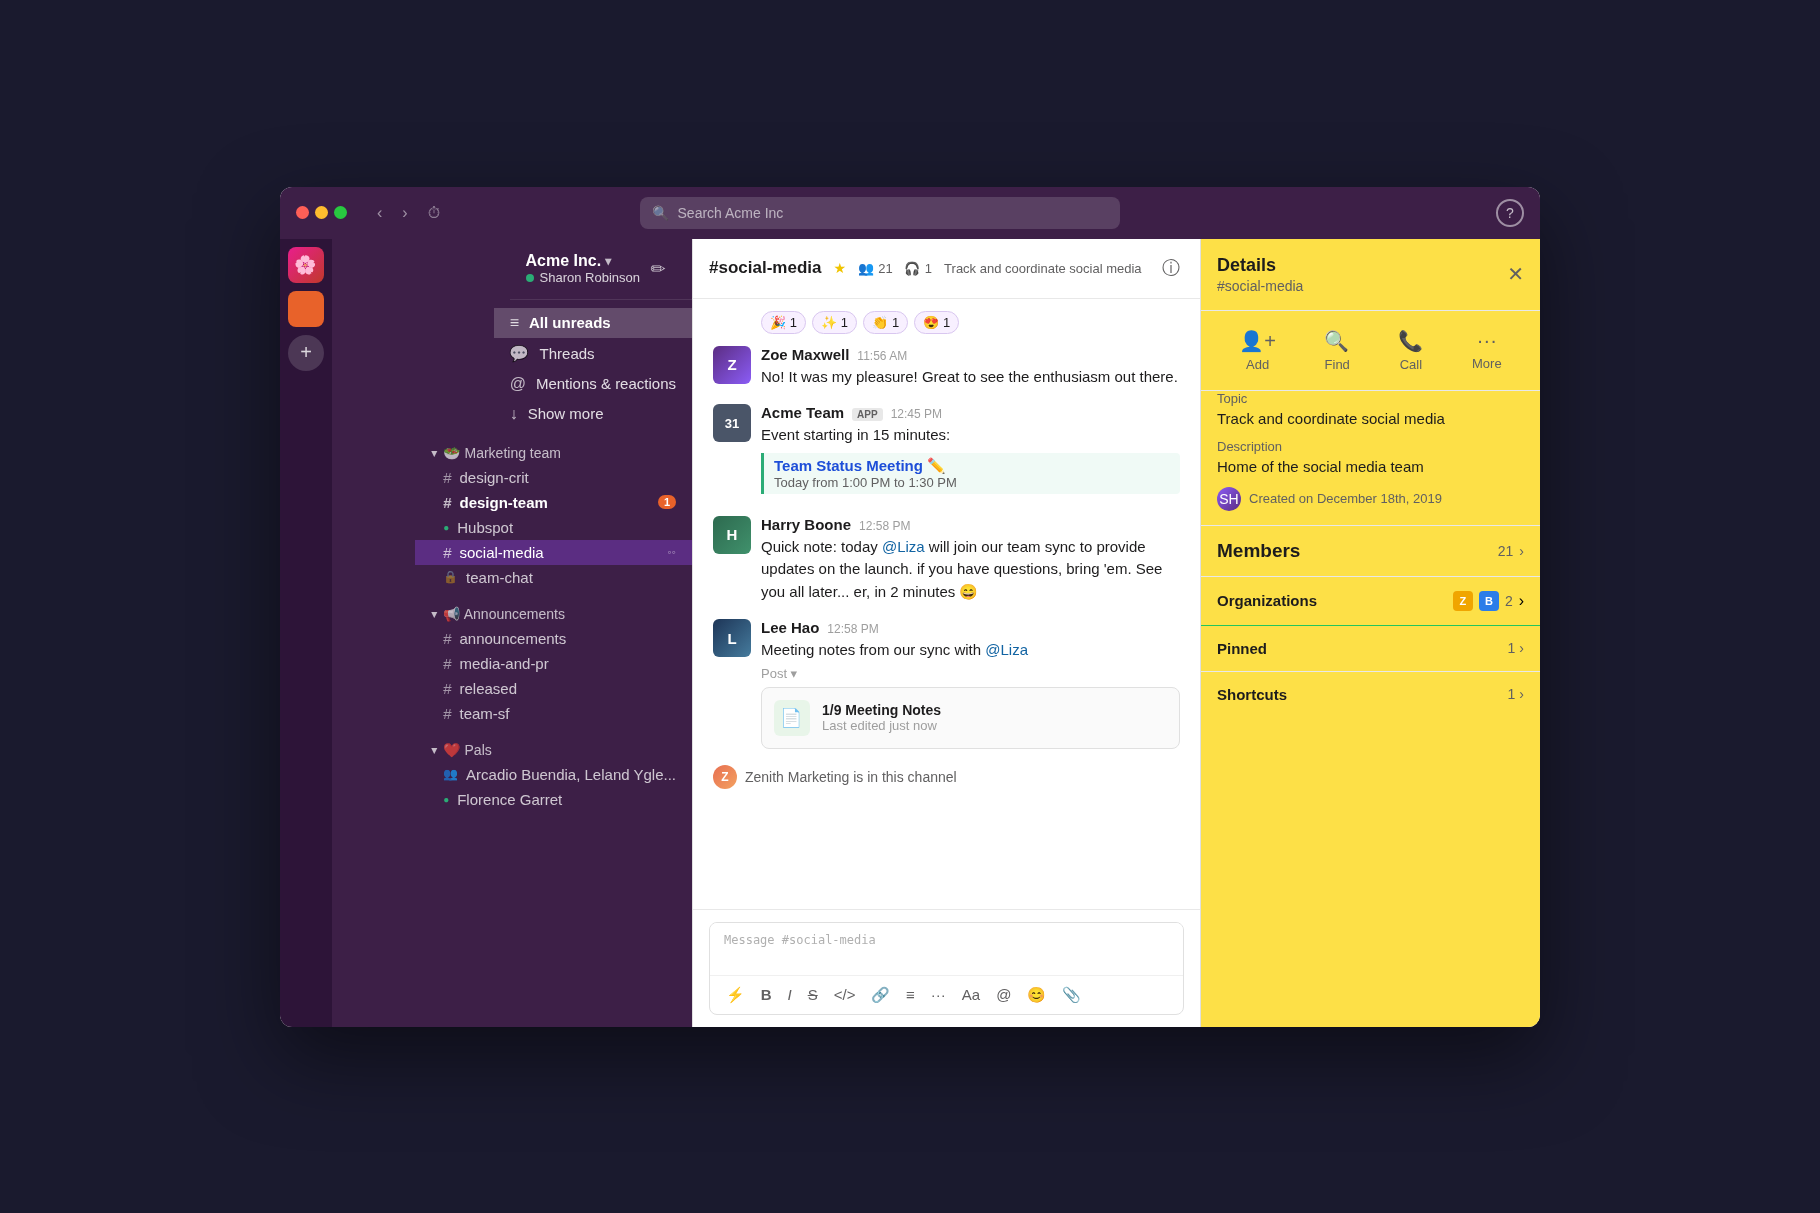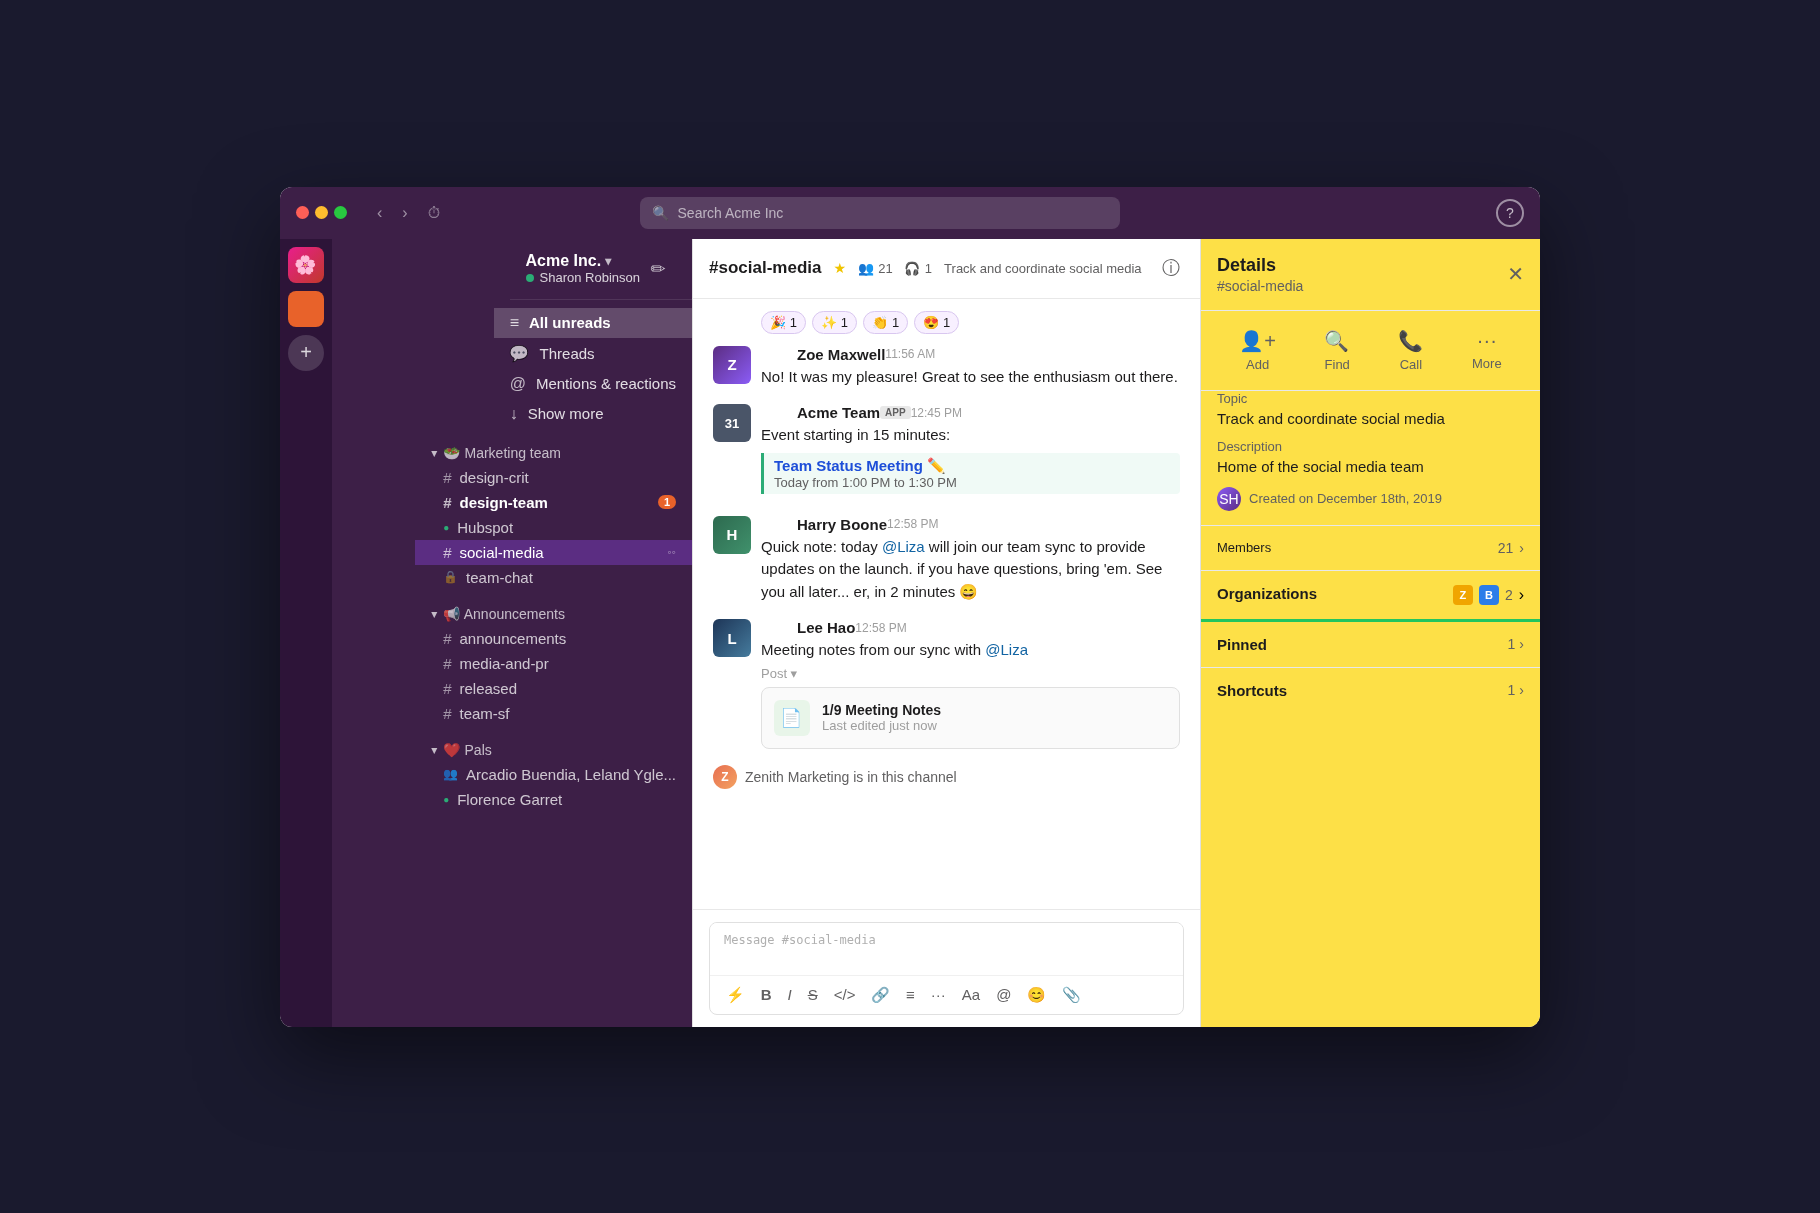--- a/index.html
+++ b/index.html
@@ -325,9 +325,9 @@
     .msg-content { flex: 1; }
     .msg-header {
       display: flex;
-      align-items: center;
+      align-items: flex-end;
+      gap: 8px;
       margin-bottom: 3px;
-      margin-left: 36px;
     }
     .msg-author {
       font-weight: 700;

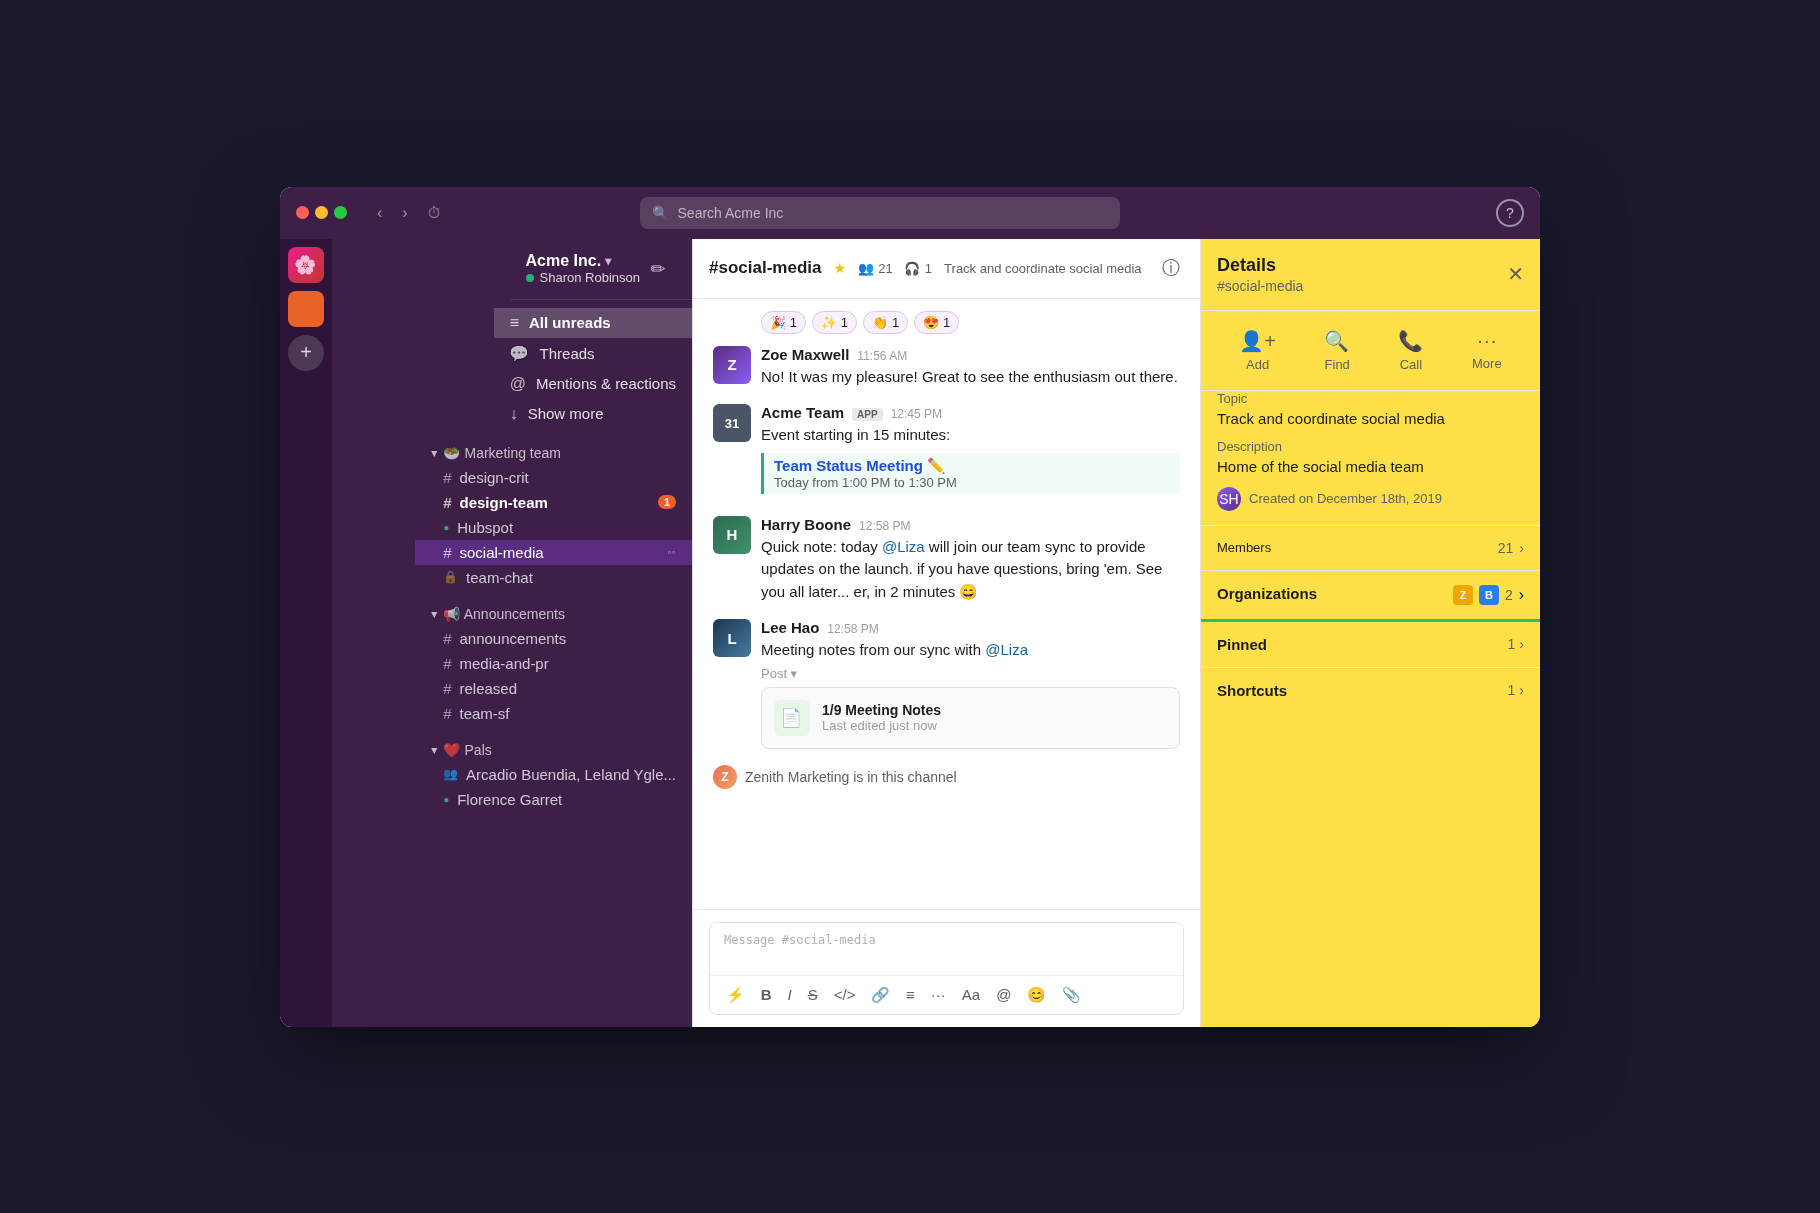--- a/index.html
+++ b/index.html
@@ -563,7 +563,7 @@
       cursor: pointer;
       border-bottom: 1px solid #e8e8e8;
     }
-    .members-title { font-weight: 400; font-size: 13px; color: #1d1c1d; }
+    .members-title { font-weight: 700; font-size: 19px; color: #1d1c1d; }
     .members-right { display: flex; align-items: center; gap: 6px; color: #616061; font-size: 14px; }
     .orgs-row {
       display: flex;

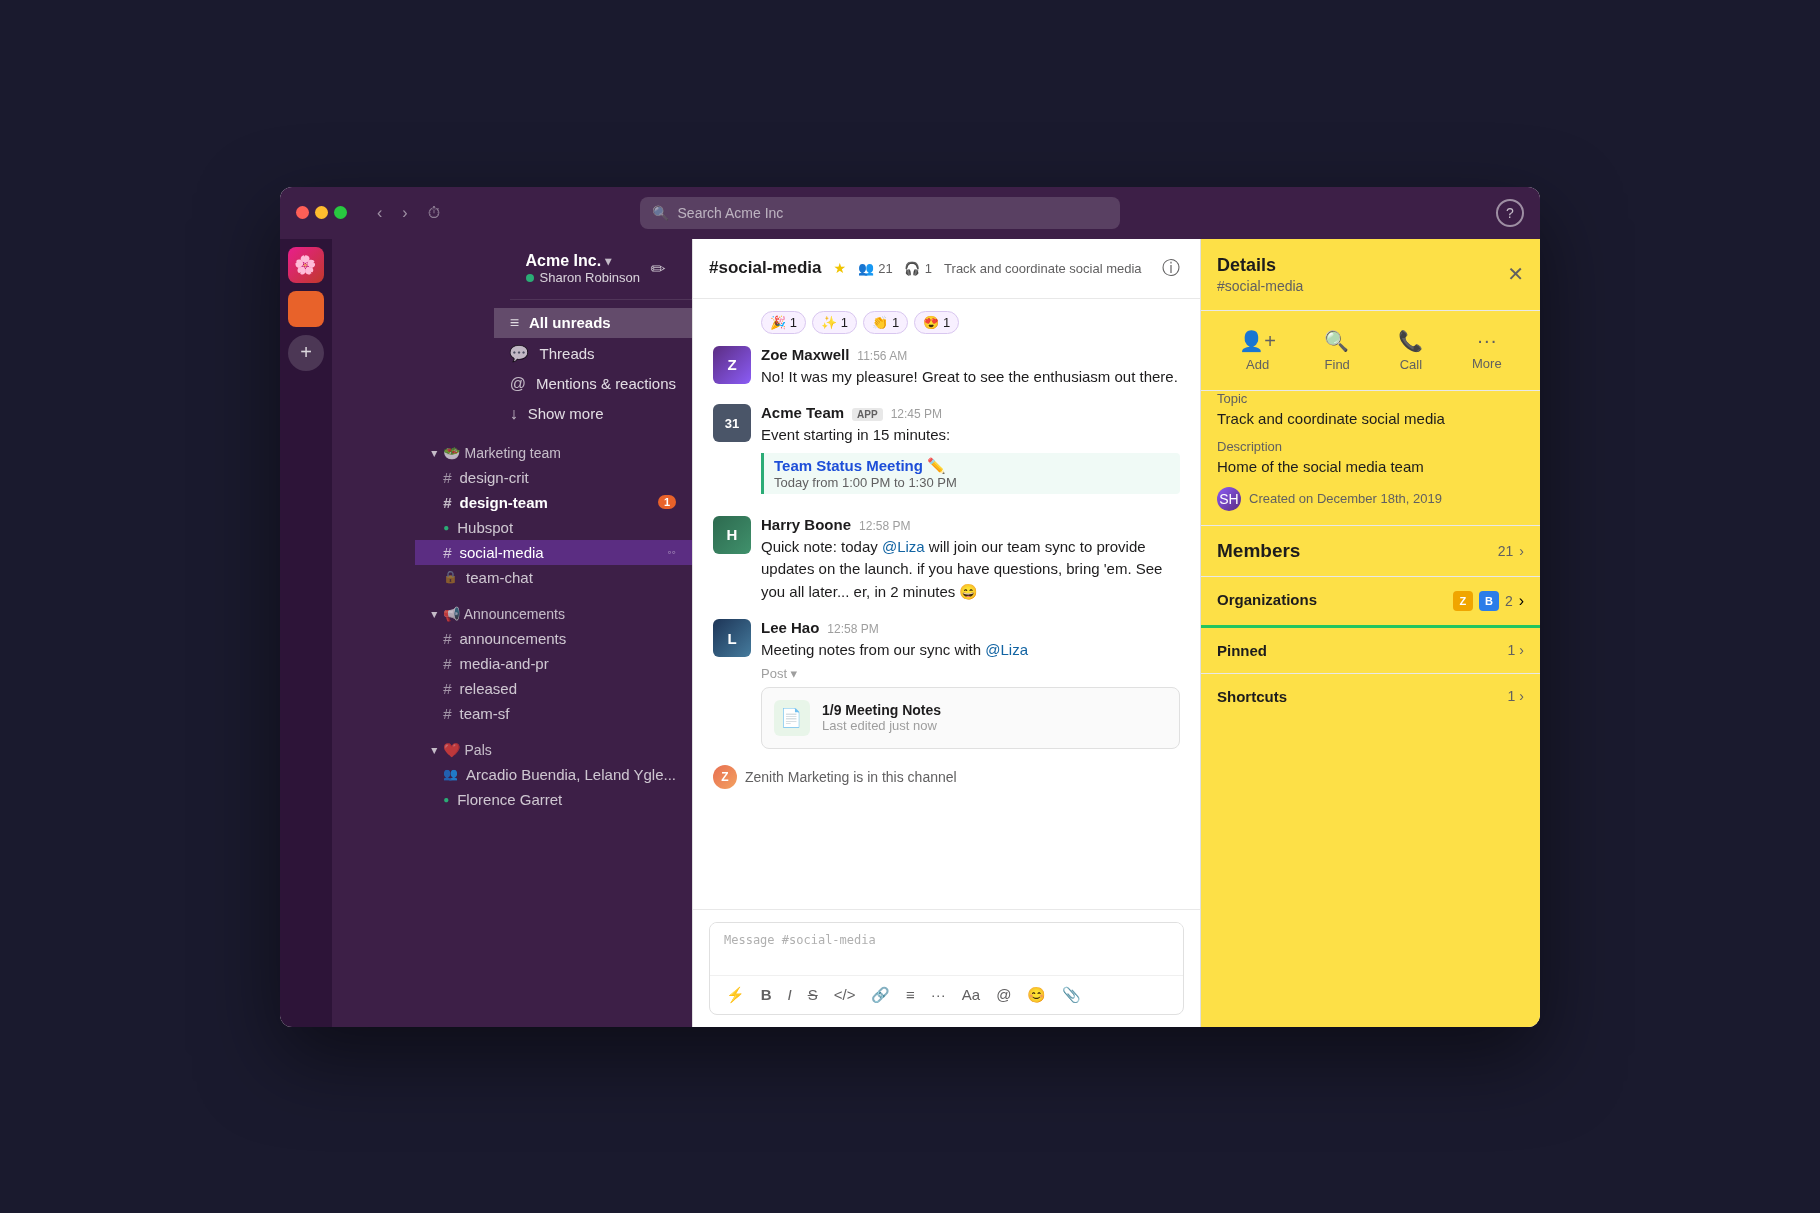--- a/index.html
+++ b/index.html
@@ -567,11 +567,11 @@
     .members-right { display: flex; align-items: center; gap: 6px; color: #616061; font-size: 14px; }
     .orgs-row {
       display: flex;
-      align-items: flex-start;
+      align-items: center;
       justify-content: space-between;
       padding: 14px 16px;
       cursor: pointer;
-      border-bottom: 3px solid #22c55e;
+      border-bottom: 1px solid #22c55e;
     }
     .orgs-left { font-weight: 700; font-size: 15px; color: #1d1c1d; }
     .orgs-right { display: flex; align-items: center; gap: 6px; }

